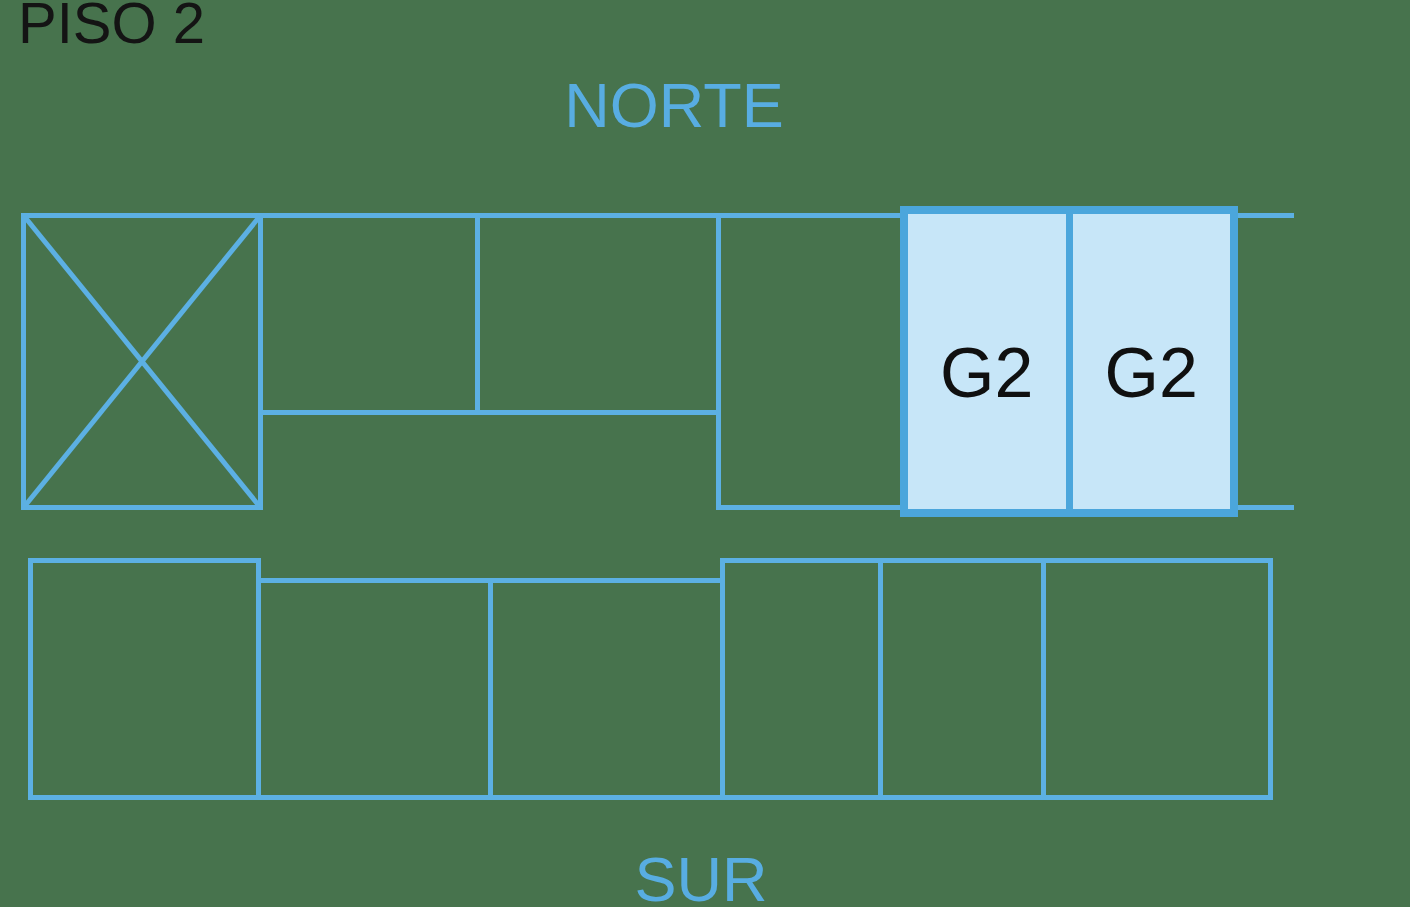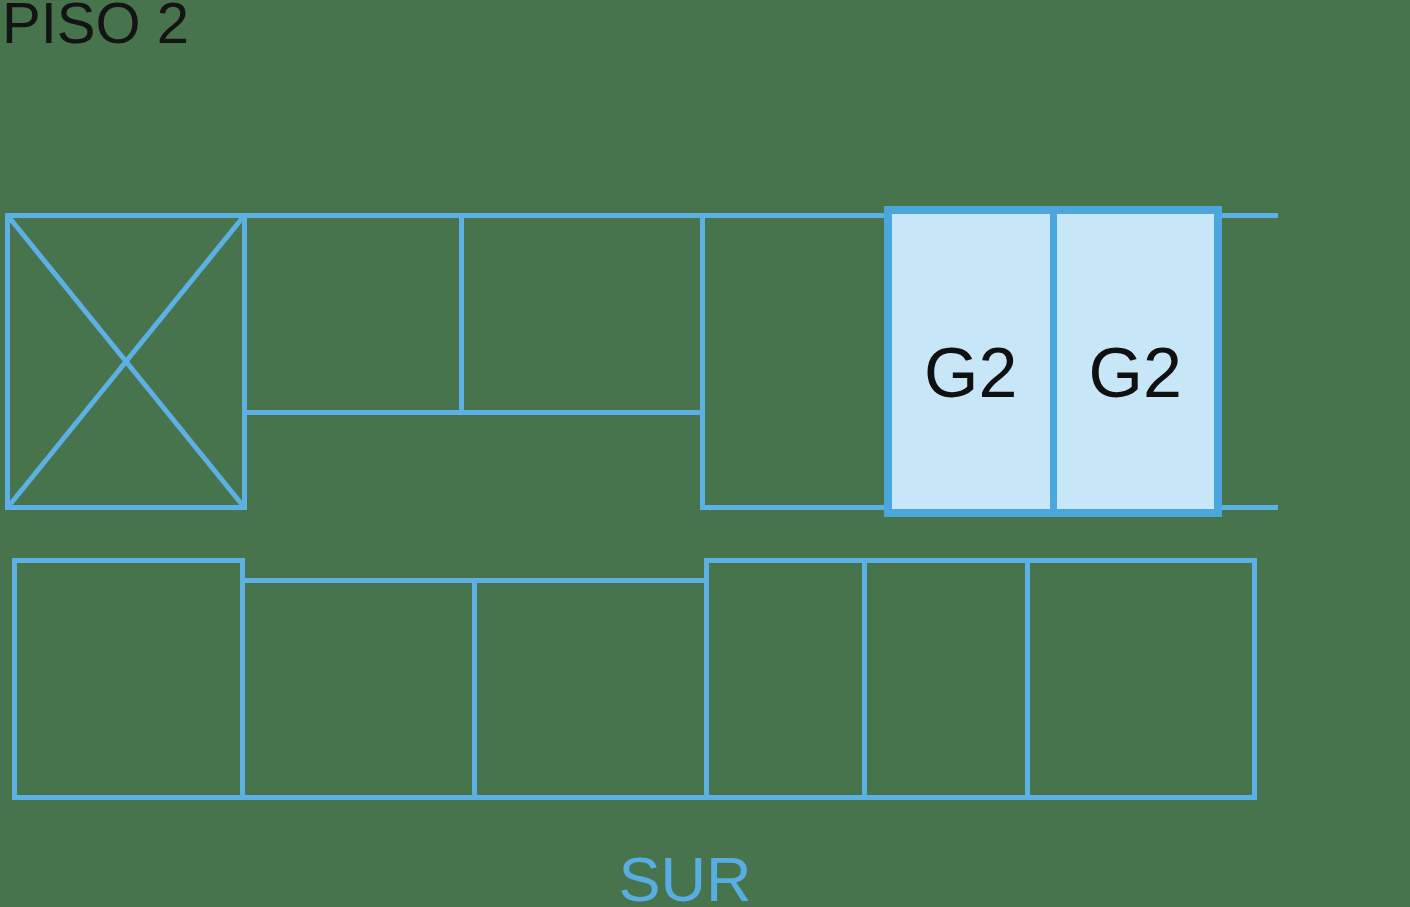--- a/index.html
+++ b/index.html
@@ -20,6 +20,7 @@
     height: 907px;
     background: var(--background);
     overflow: hidden;
+    margin-left: 16px;
   }
 
   

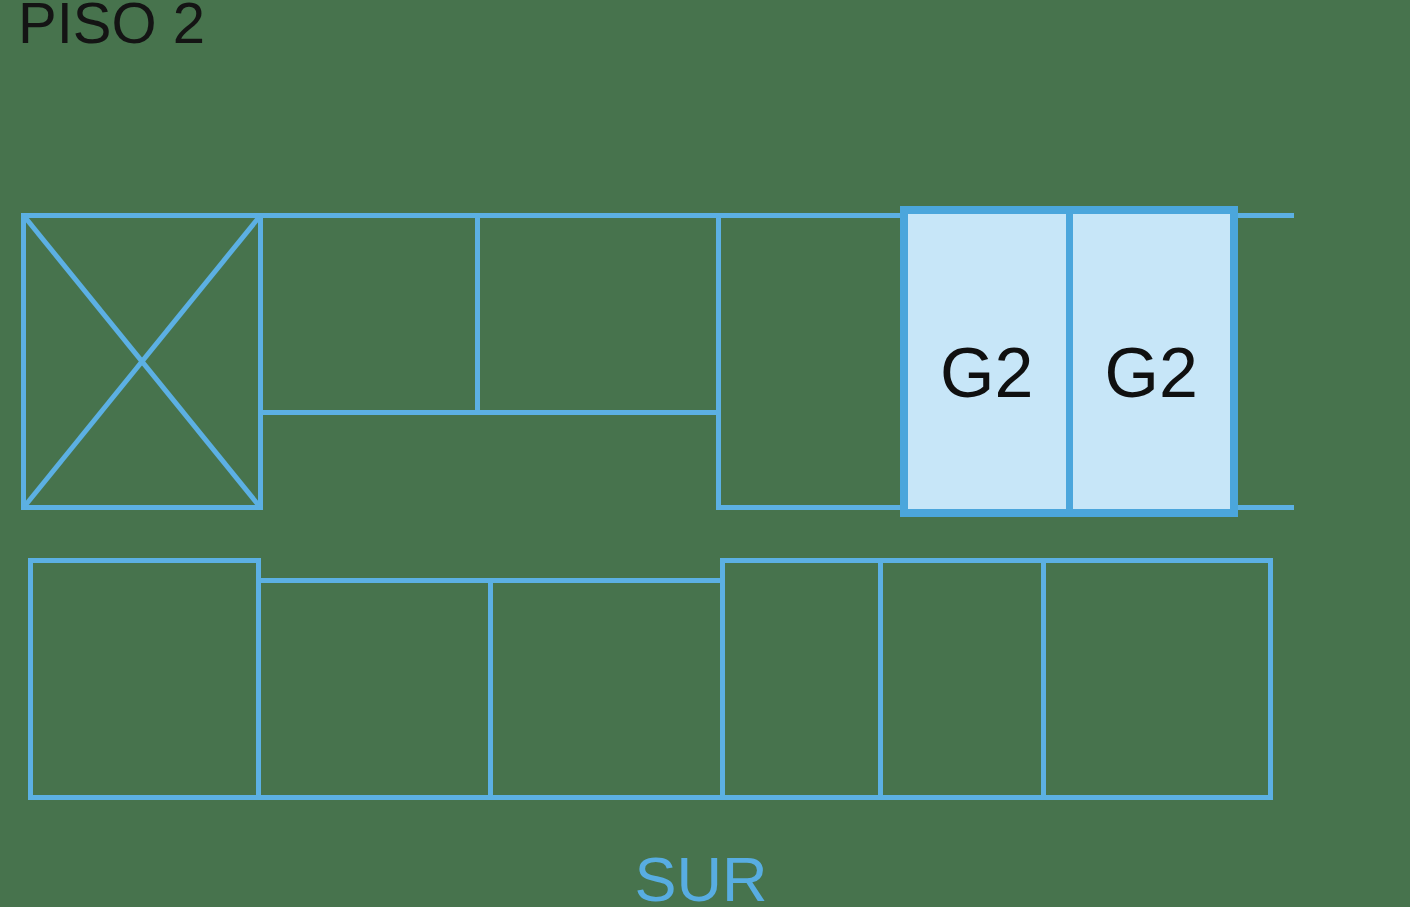--- a/index.html
+++ b/index.html
@@ -72,6 +72,7 @@
 <div class="canvas">
 
   <div class="floor-title">PISO 2</div>
+  <div class="compass north">NORTE</div>
   <div class="compass south">SUR</div>
 
   <div class="hl" style="left:5px;    top:213px; width:885px;"></div>

